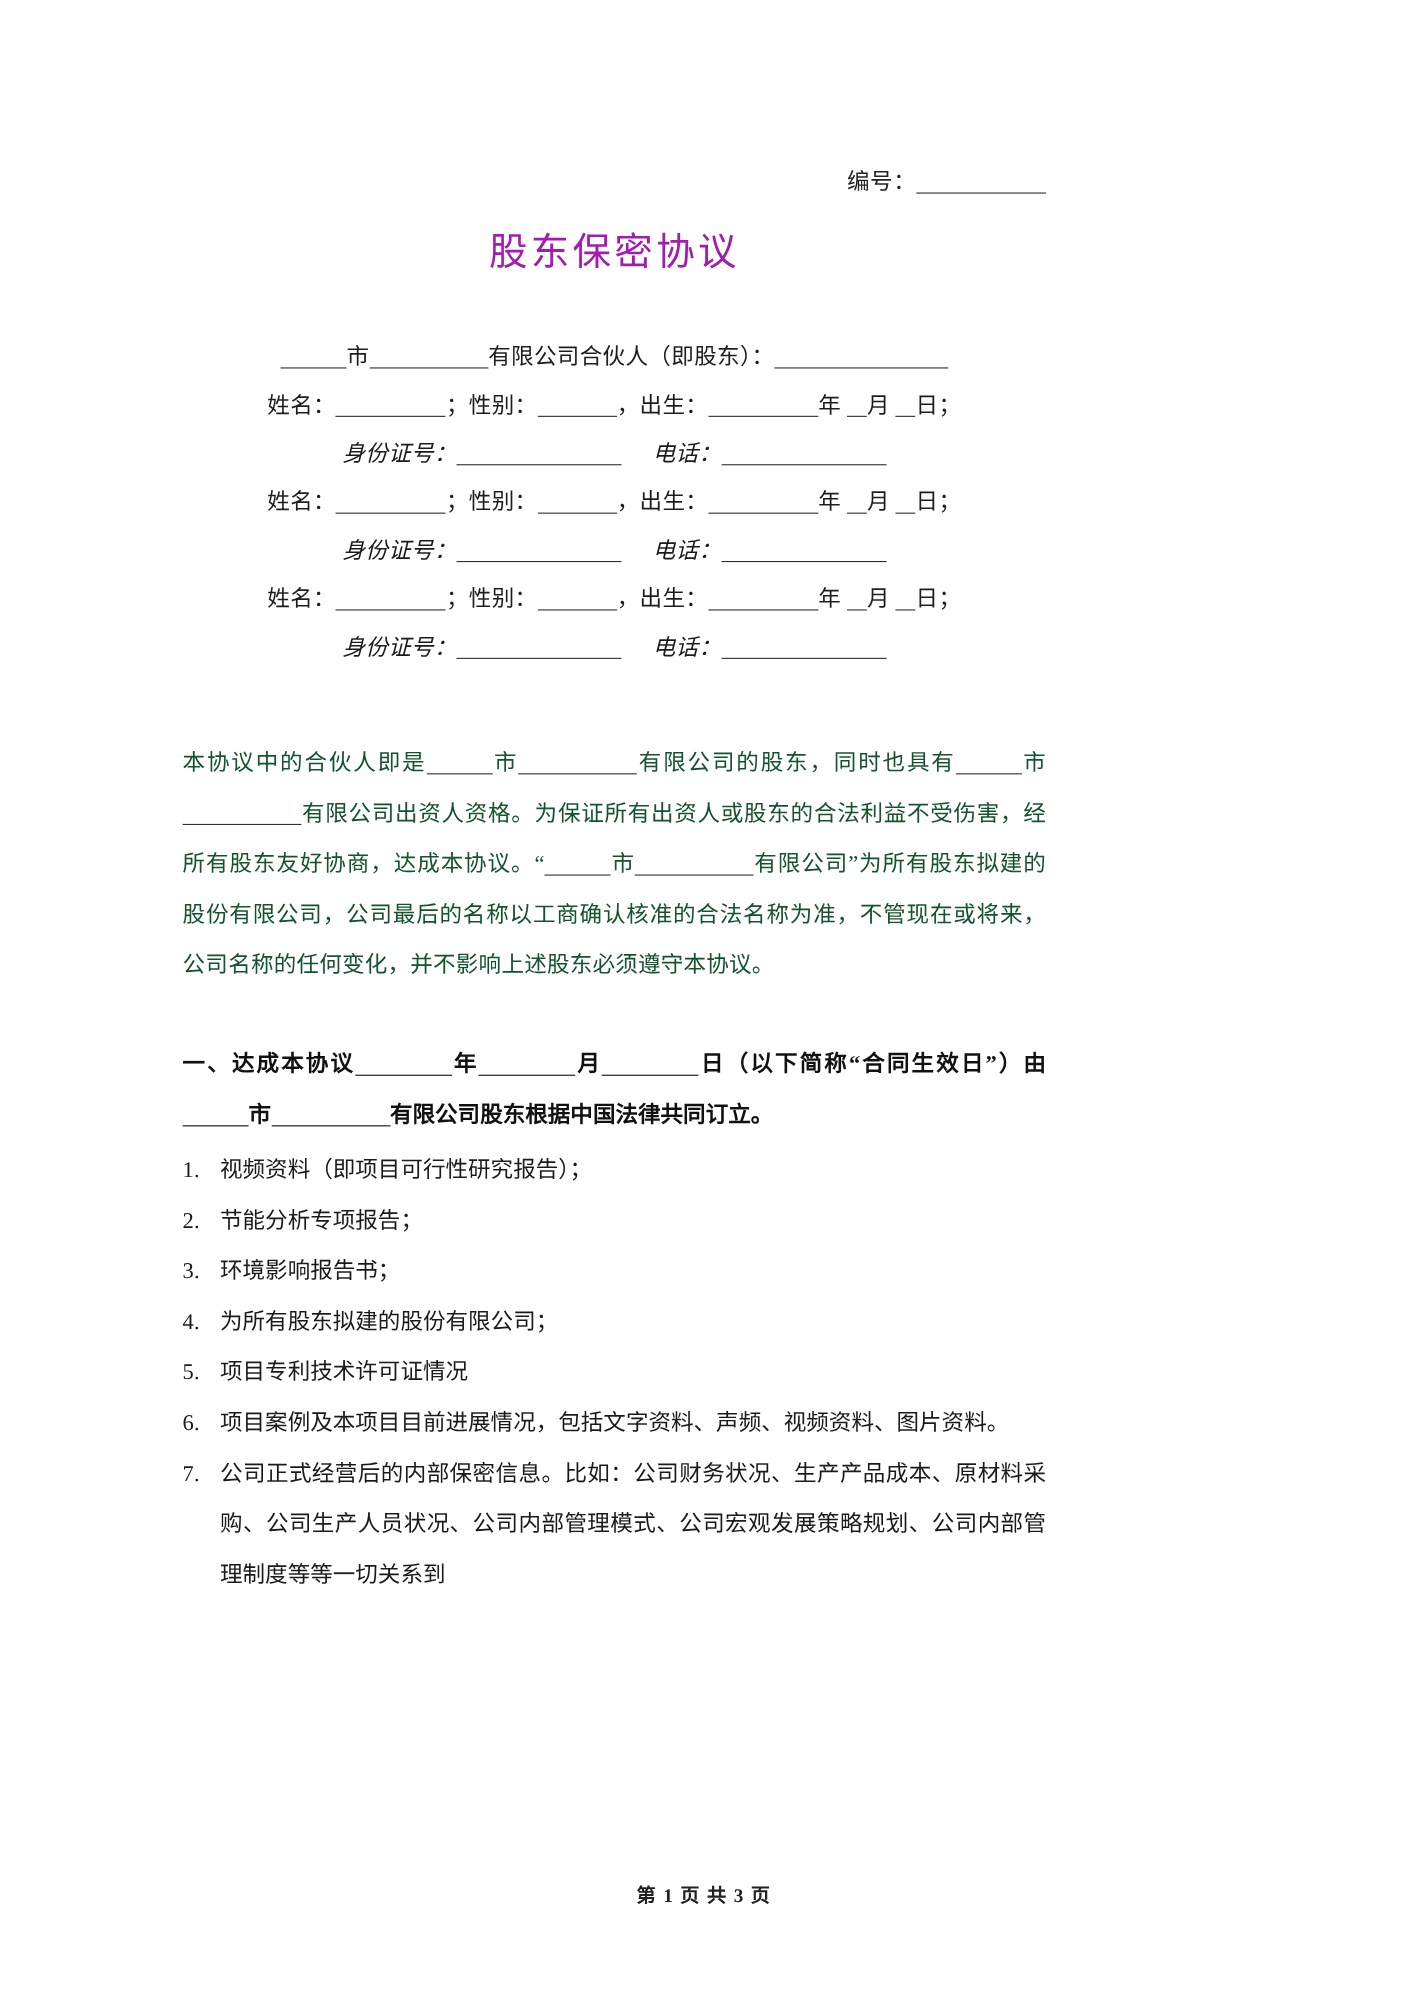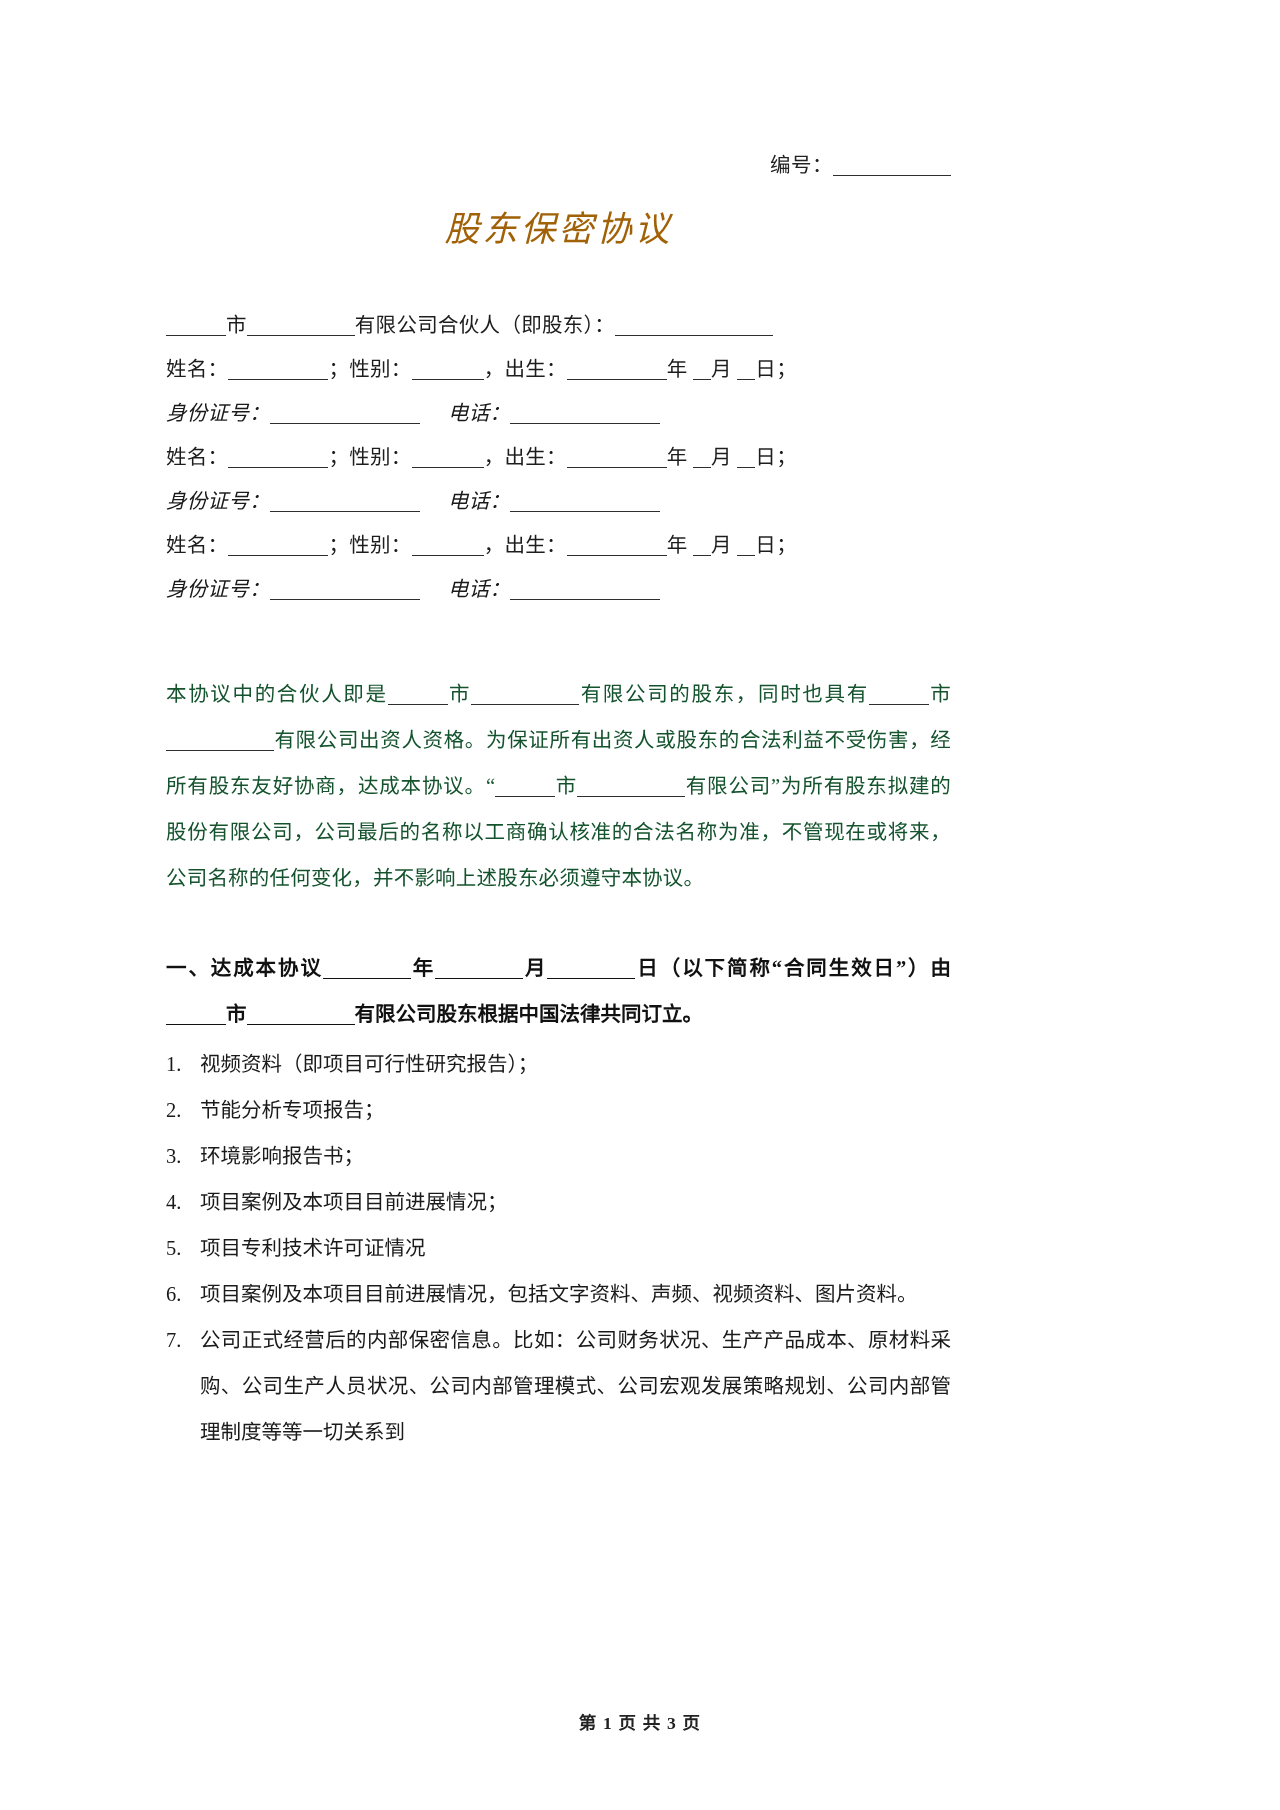--- a/index.html
+++ b/index.html
@@ -45,9 +45,8 @@
     text-align: center;
     font-size: 35px;
     letter-spacing: 3px;
-    color: #a16207;
+    color: #a21caf;
     font-weight: 400;
-    font-style: italic;
   }
 
   

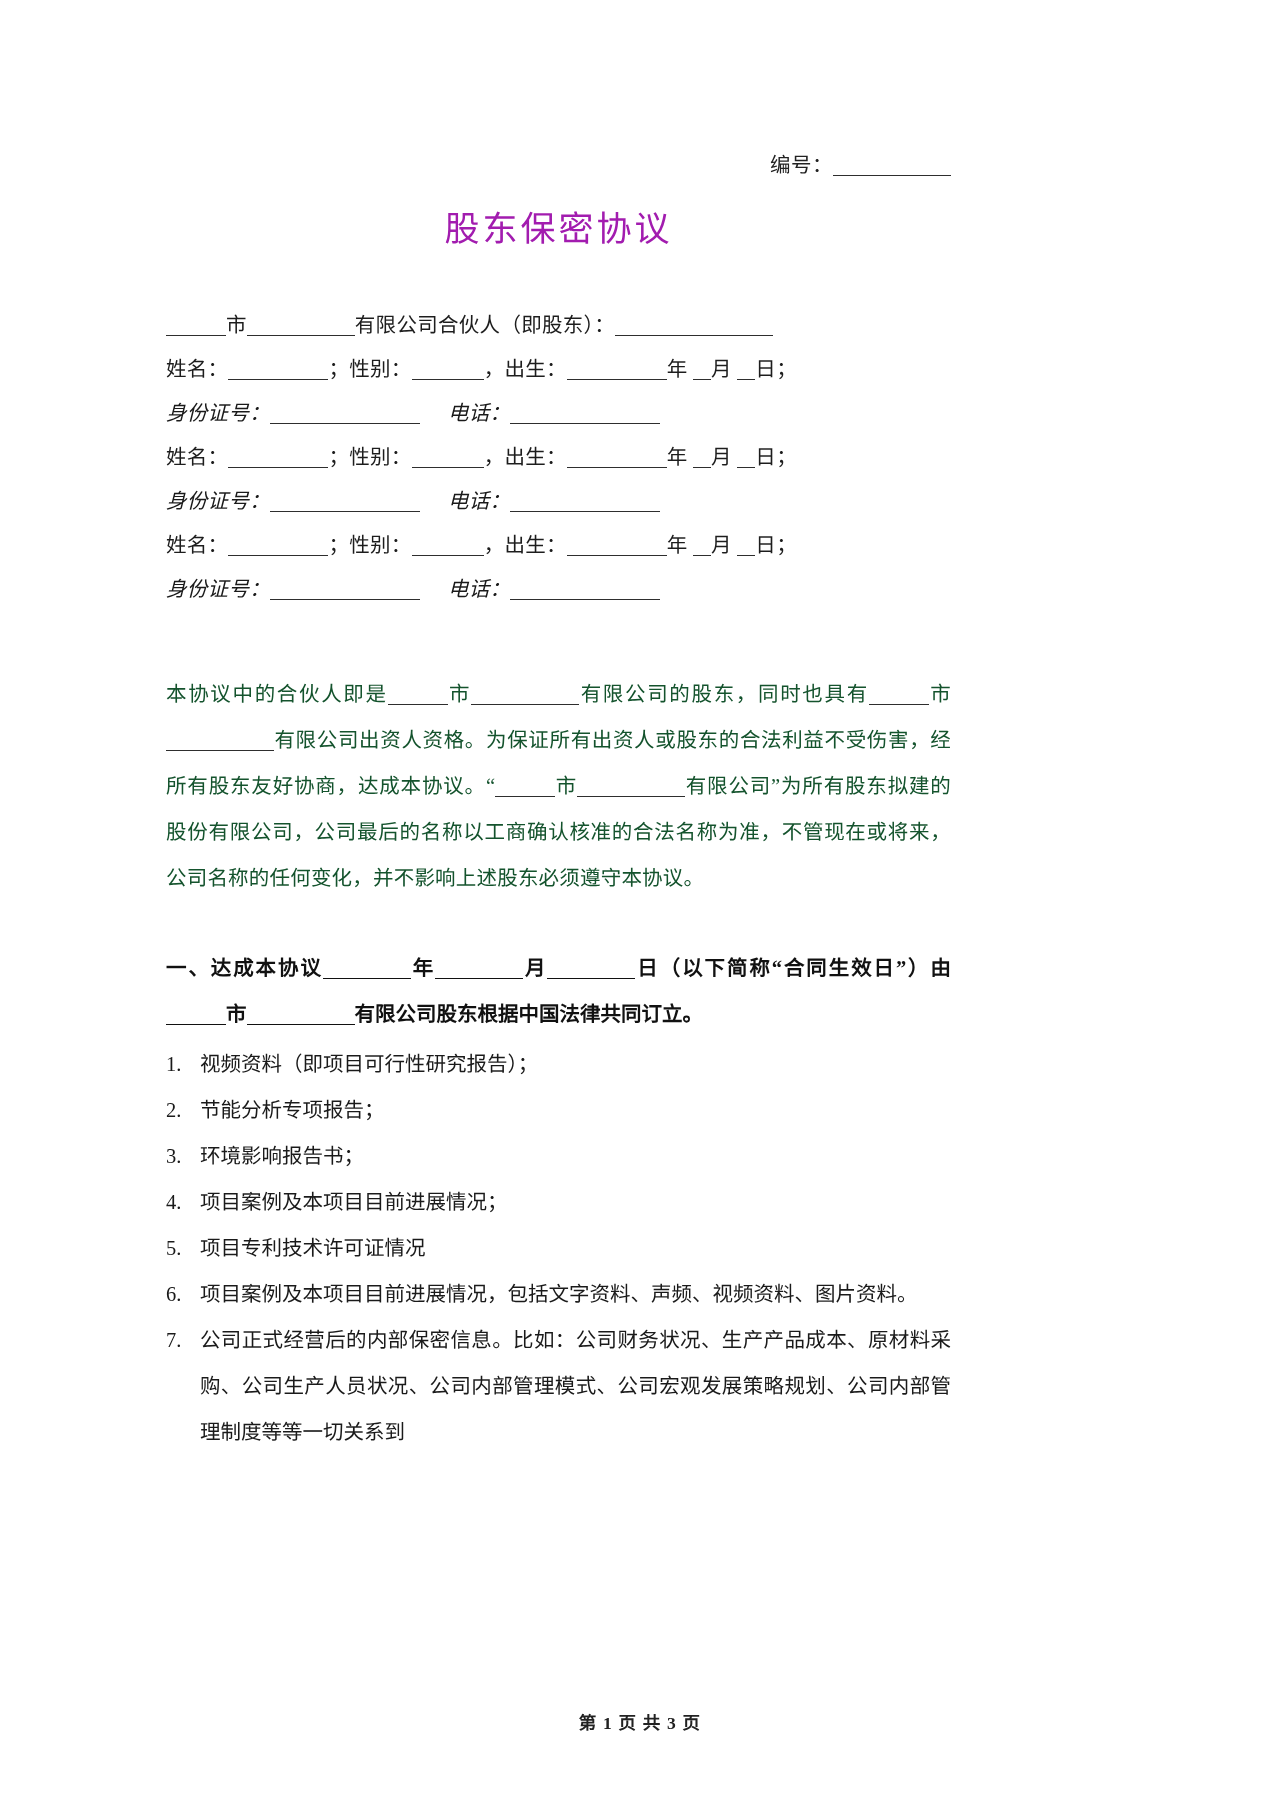--- a/index.html
+++ b/index.html
@@ -52,6 +52,7 @@
   
   .form-block {
     margin-top: 52px;
+    text-align: center;
   }
   .form-line {
     font-size: 20.5px;

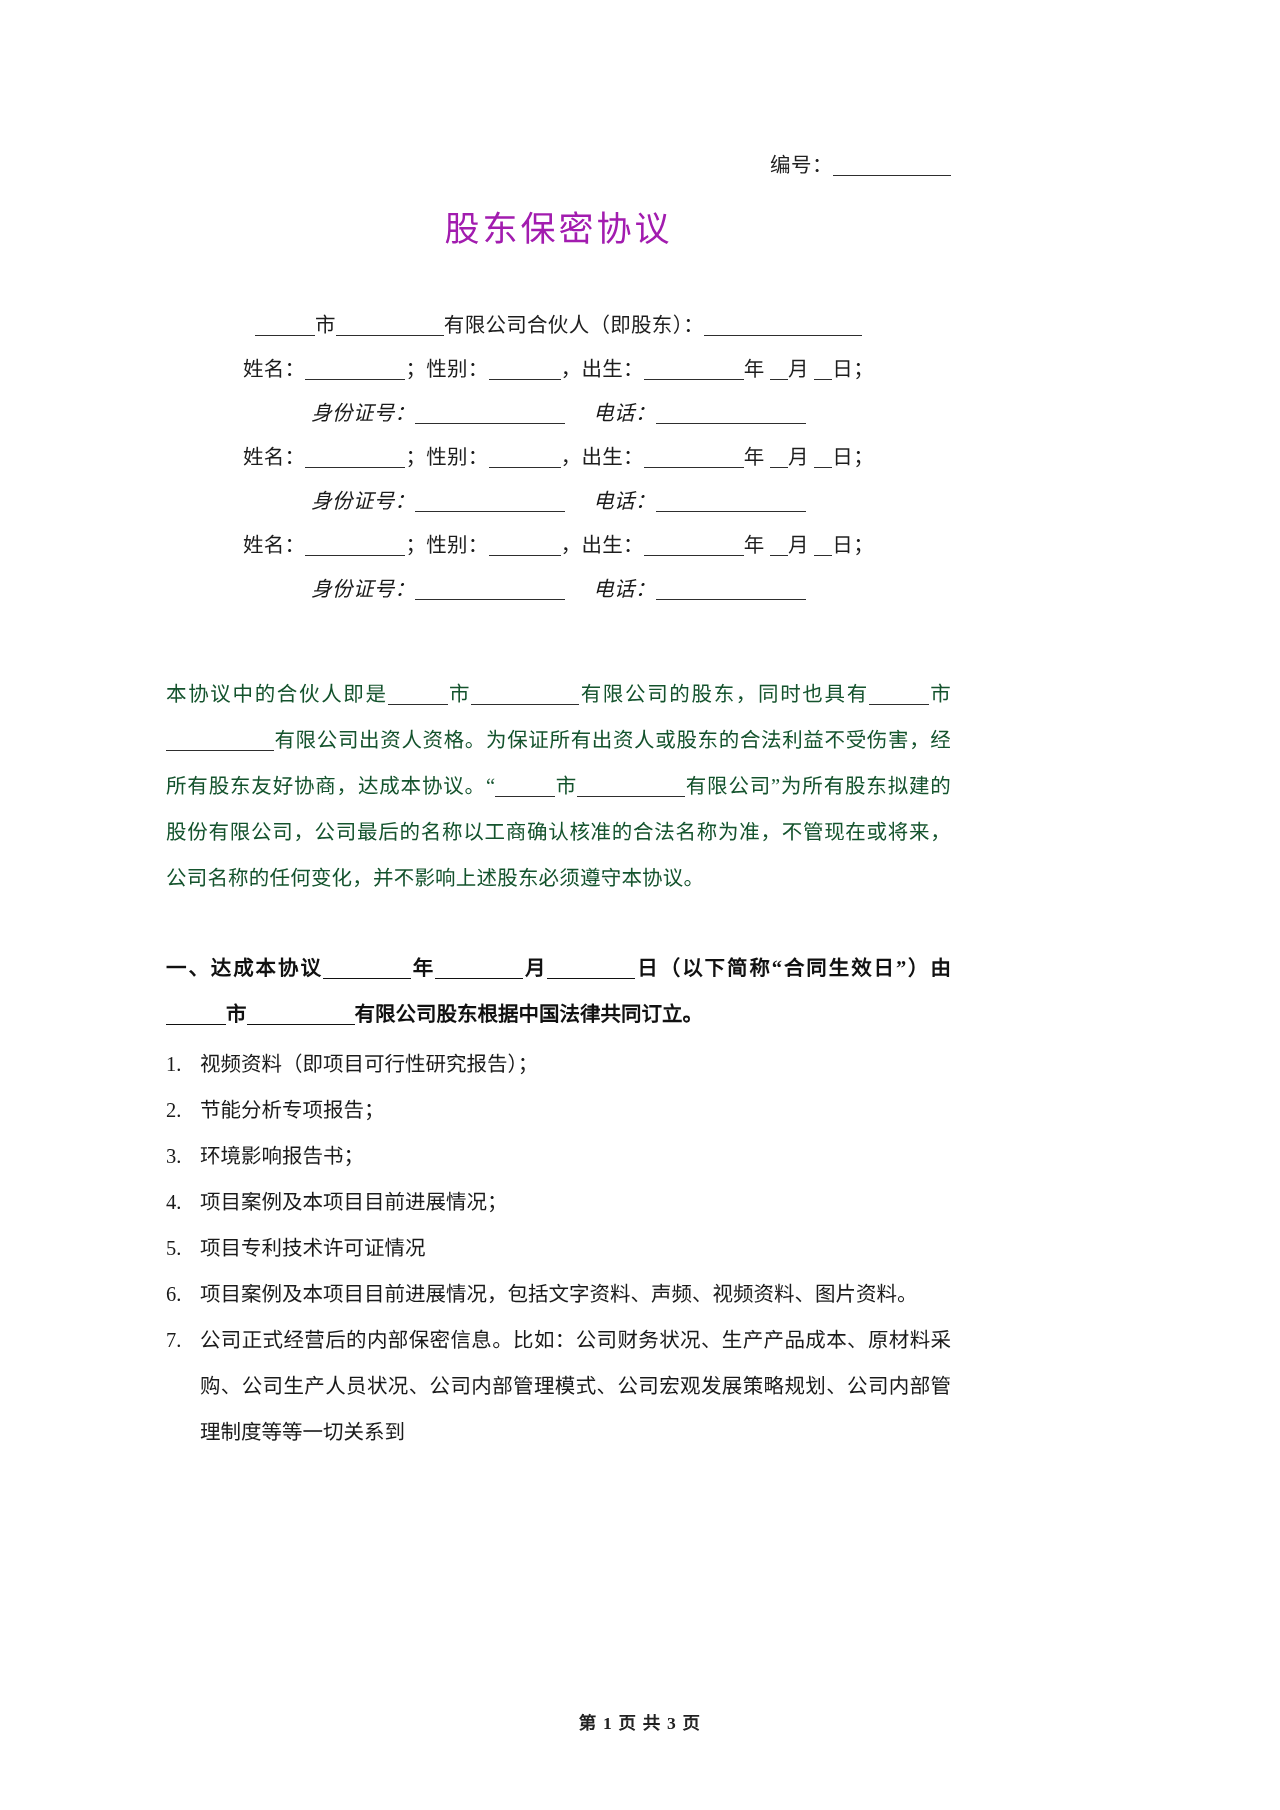--- a/index.html
+++ b/index.html
@@ -212,7 +212,7 @@
 
       <div class="num-item">
         <span class="marker">4.</span>
-        <span class="itext">项目案例及本项目目前进展情况；</span>
+        <span class="itext">为所有股东拟建的股份有限公司；</span>
       </div>
 
       <div class="num-item">

